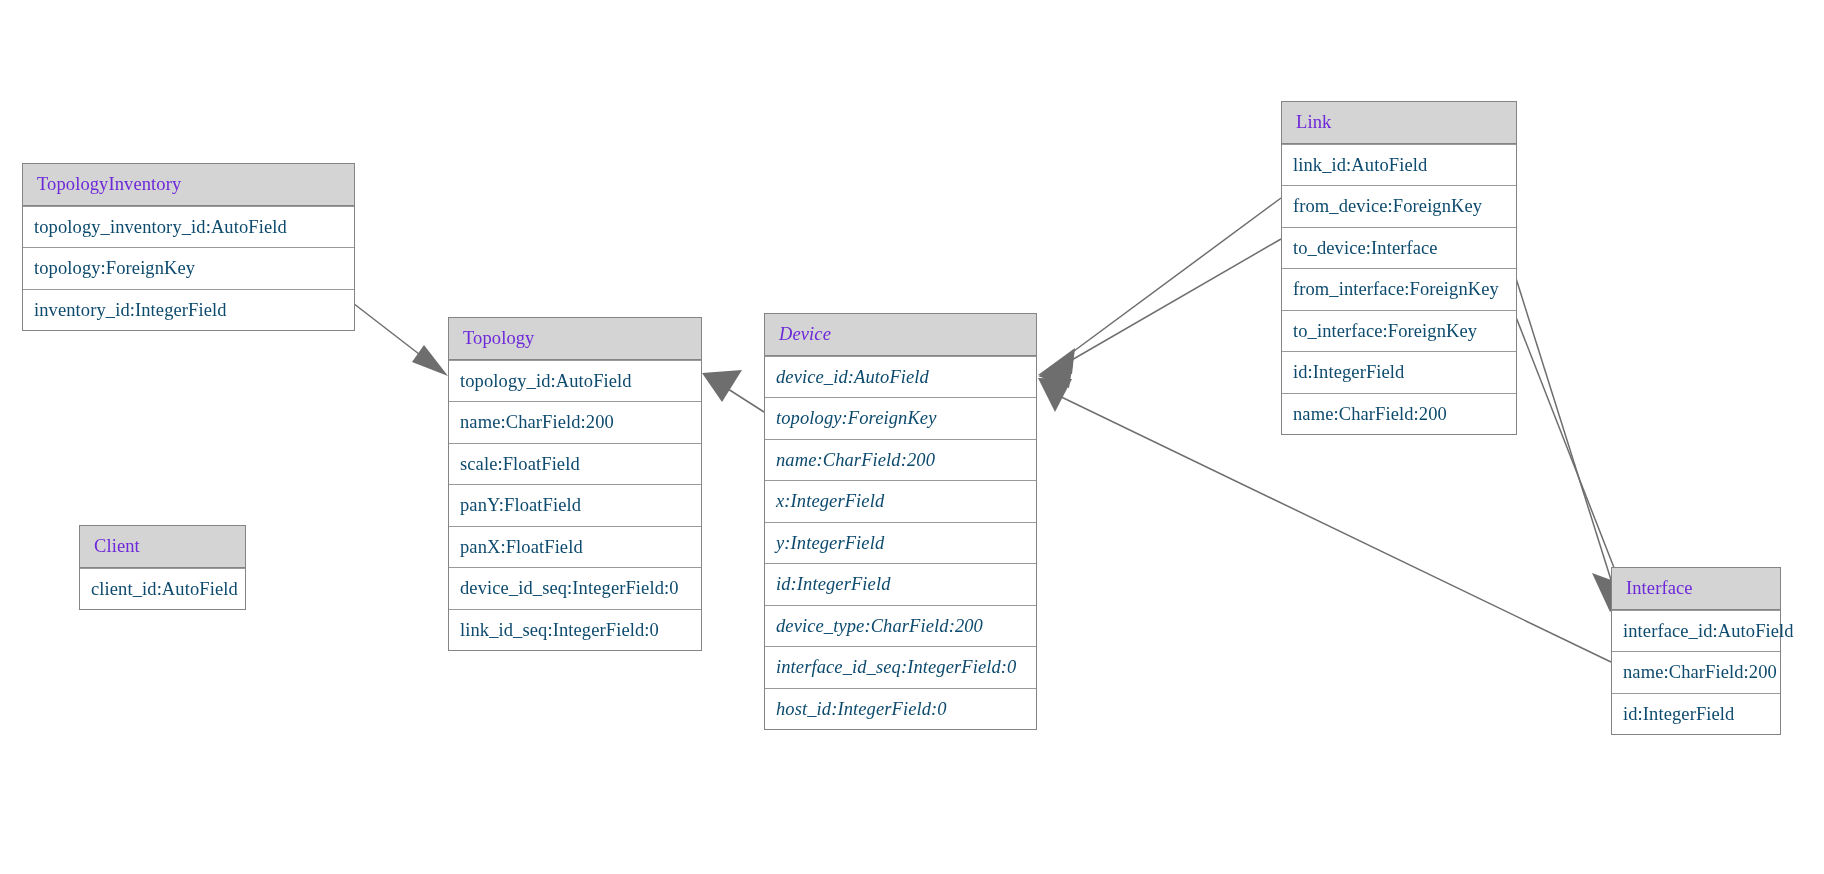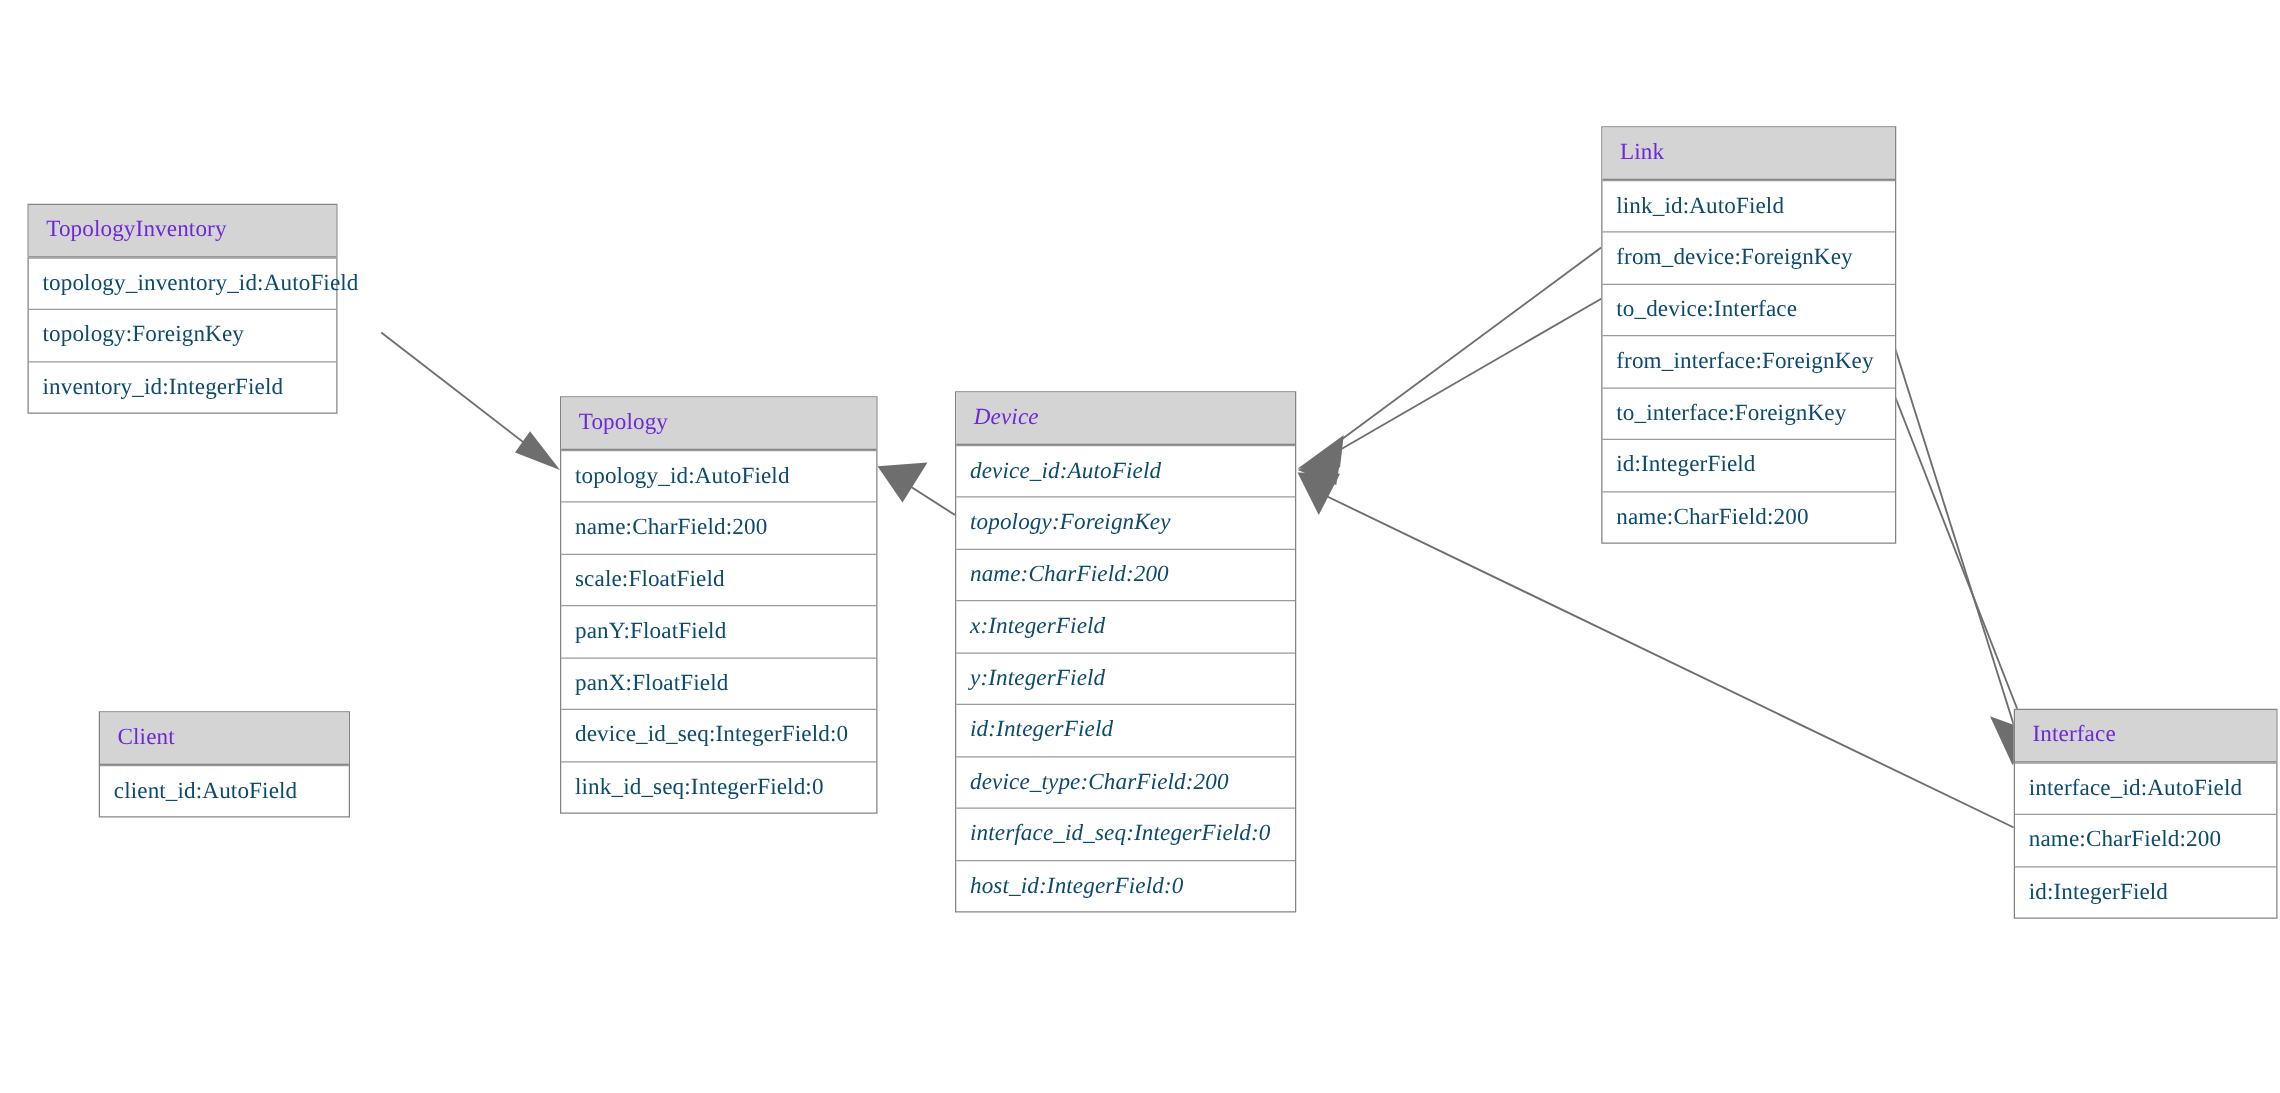--- a/index.html
+++ b/index.html
@@ -108,7 +108,7 @@
   </svg>
 
   <div id="entity-layer">
-      <div class="entity" style="left: 22px; top: 163px; width: 248px;">
+      <div class="entity" style="left: 22px; top: 163px; width: 333px;">
         <div class="entity-header">TopologyInventory</div>
         <div class="entity-field">topology_inventory_id:AutoField</div>
         <div class="entity-field">topology:ForeignKey</div>

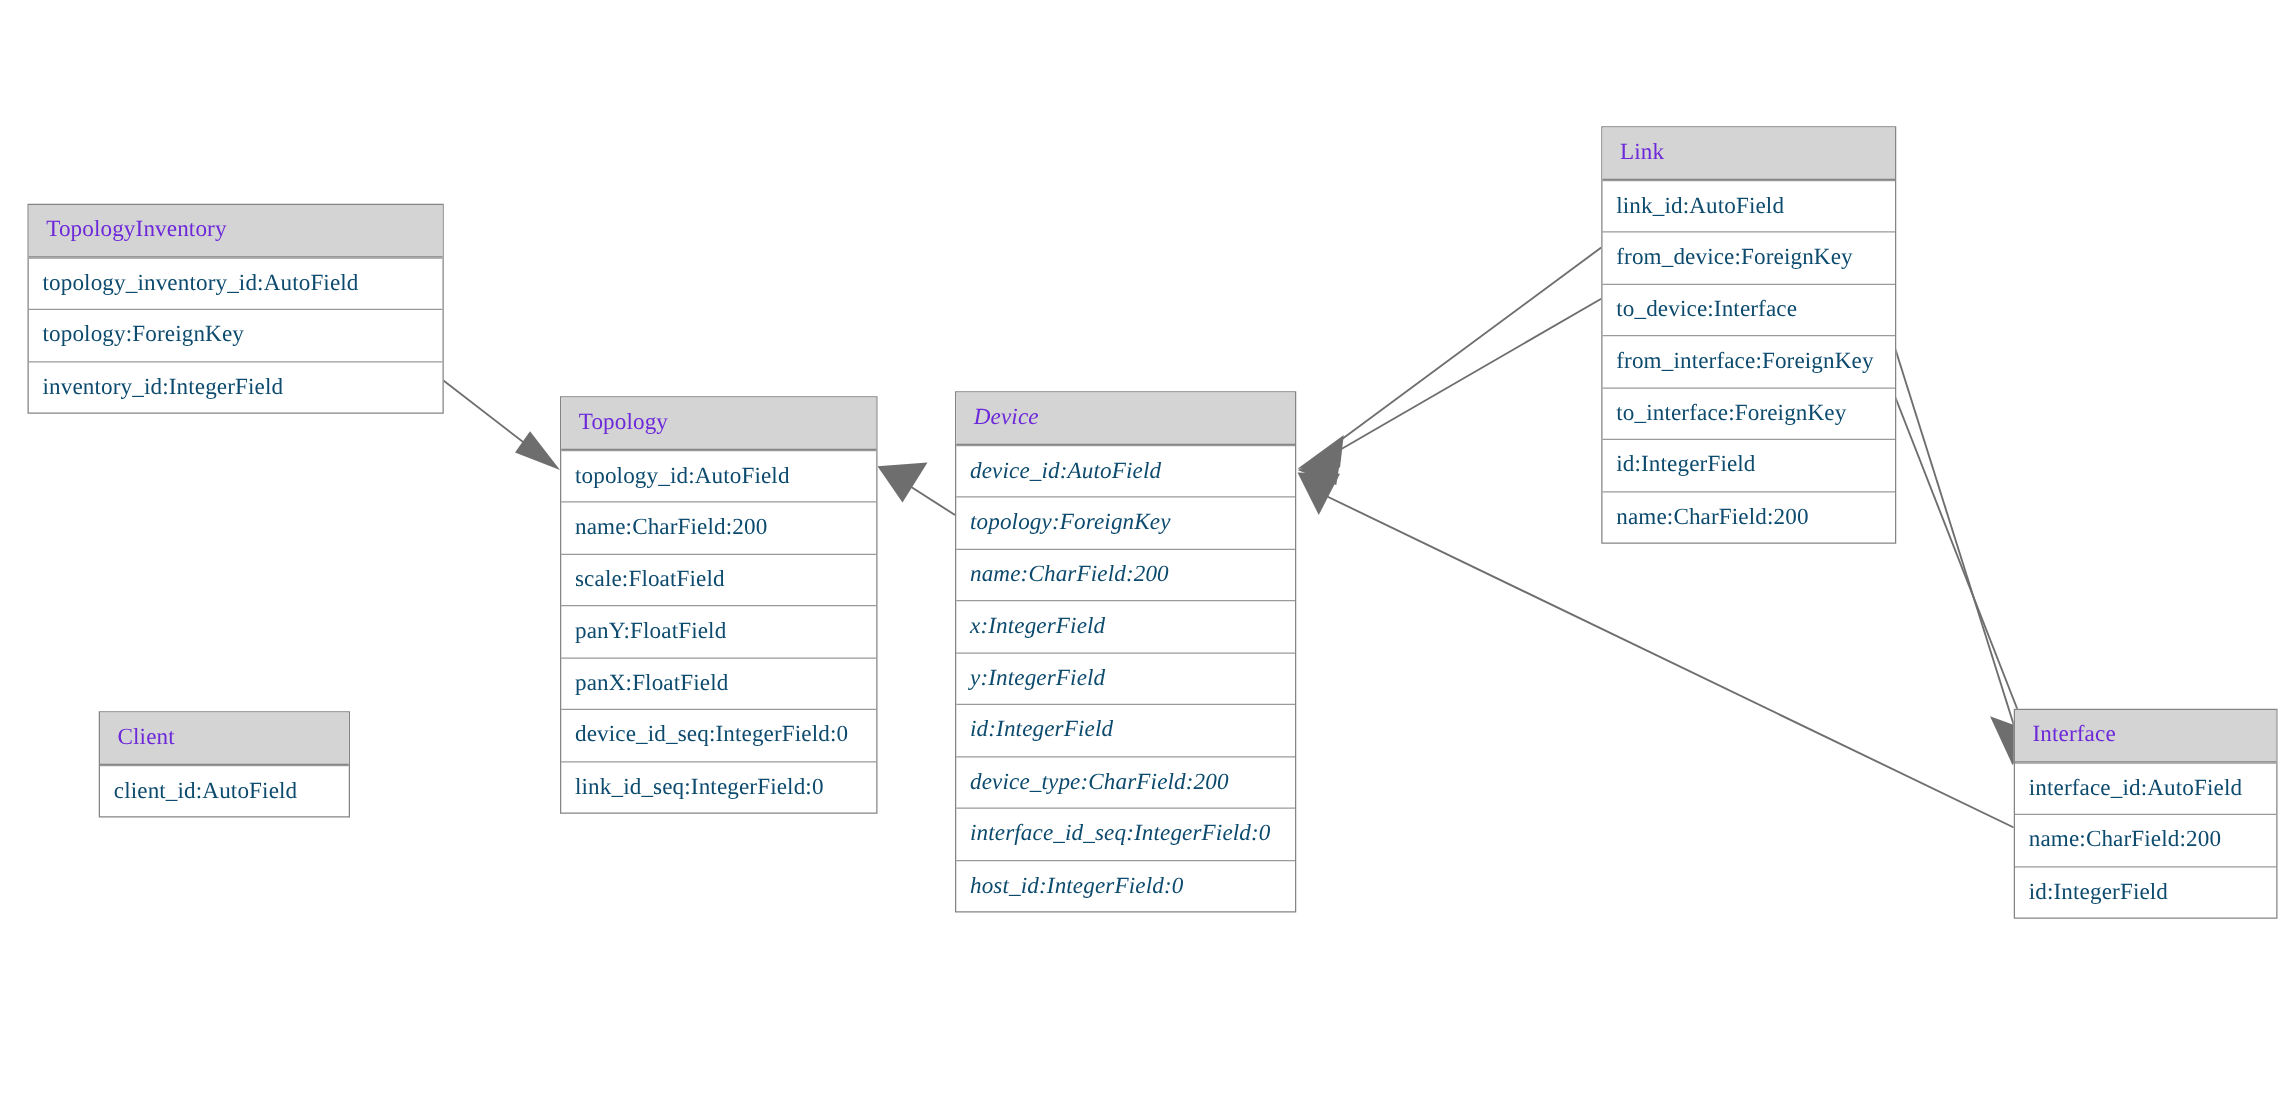--- a/index.html
+++ b/index.html
@@ -114,7 +114,7 @@
         <div class="entity-field">topology:ForeignKey</div>
         <div class="entity-field">inventory_id:IntegerField</div>
       </div>
-      <div class="entity" style="left: 79px; top: 525px; width: 201px; margin-top: 44px;">
+      <div class="entity" style="left: 79px; top: 525px; width: 167px;">
         <div class="entity-header">Client</div>
         <div class="entity-field">client_id:AutoField</div>
       </div>

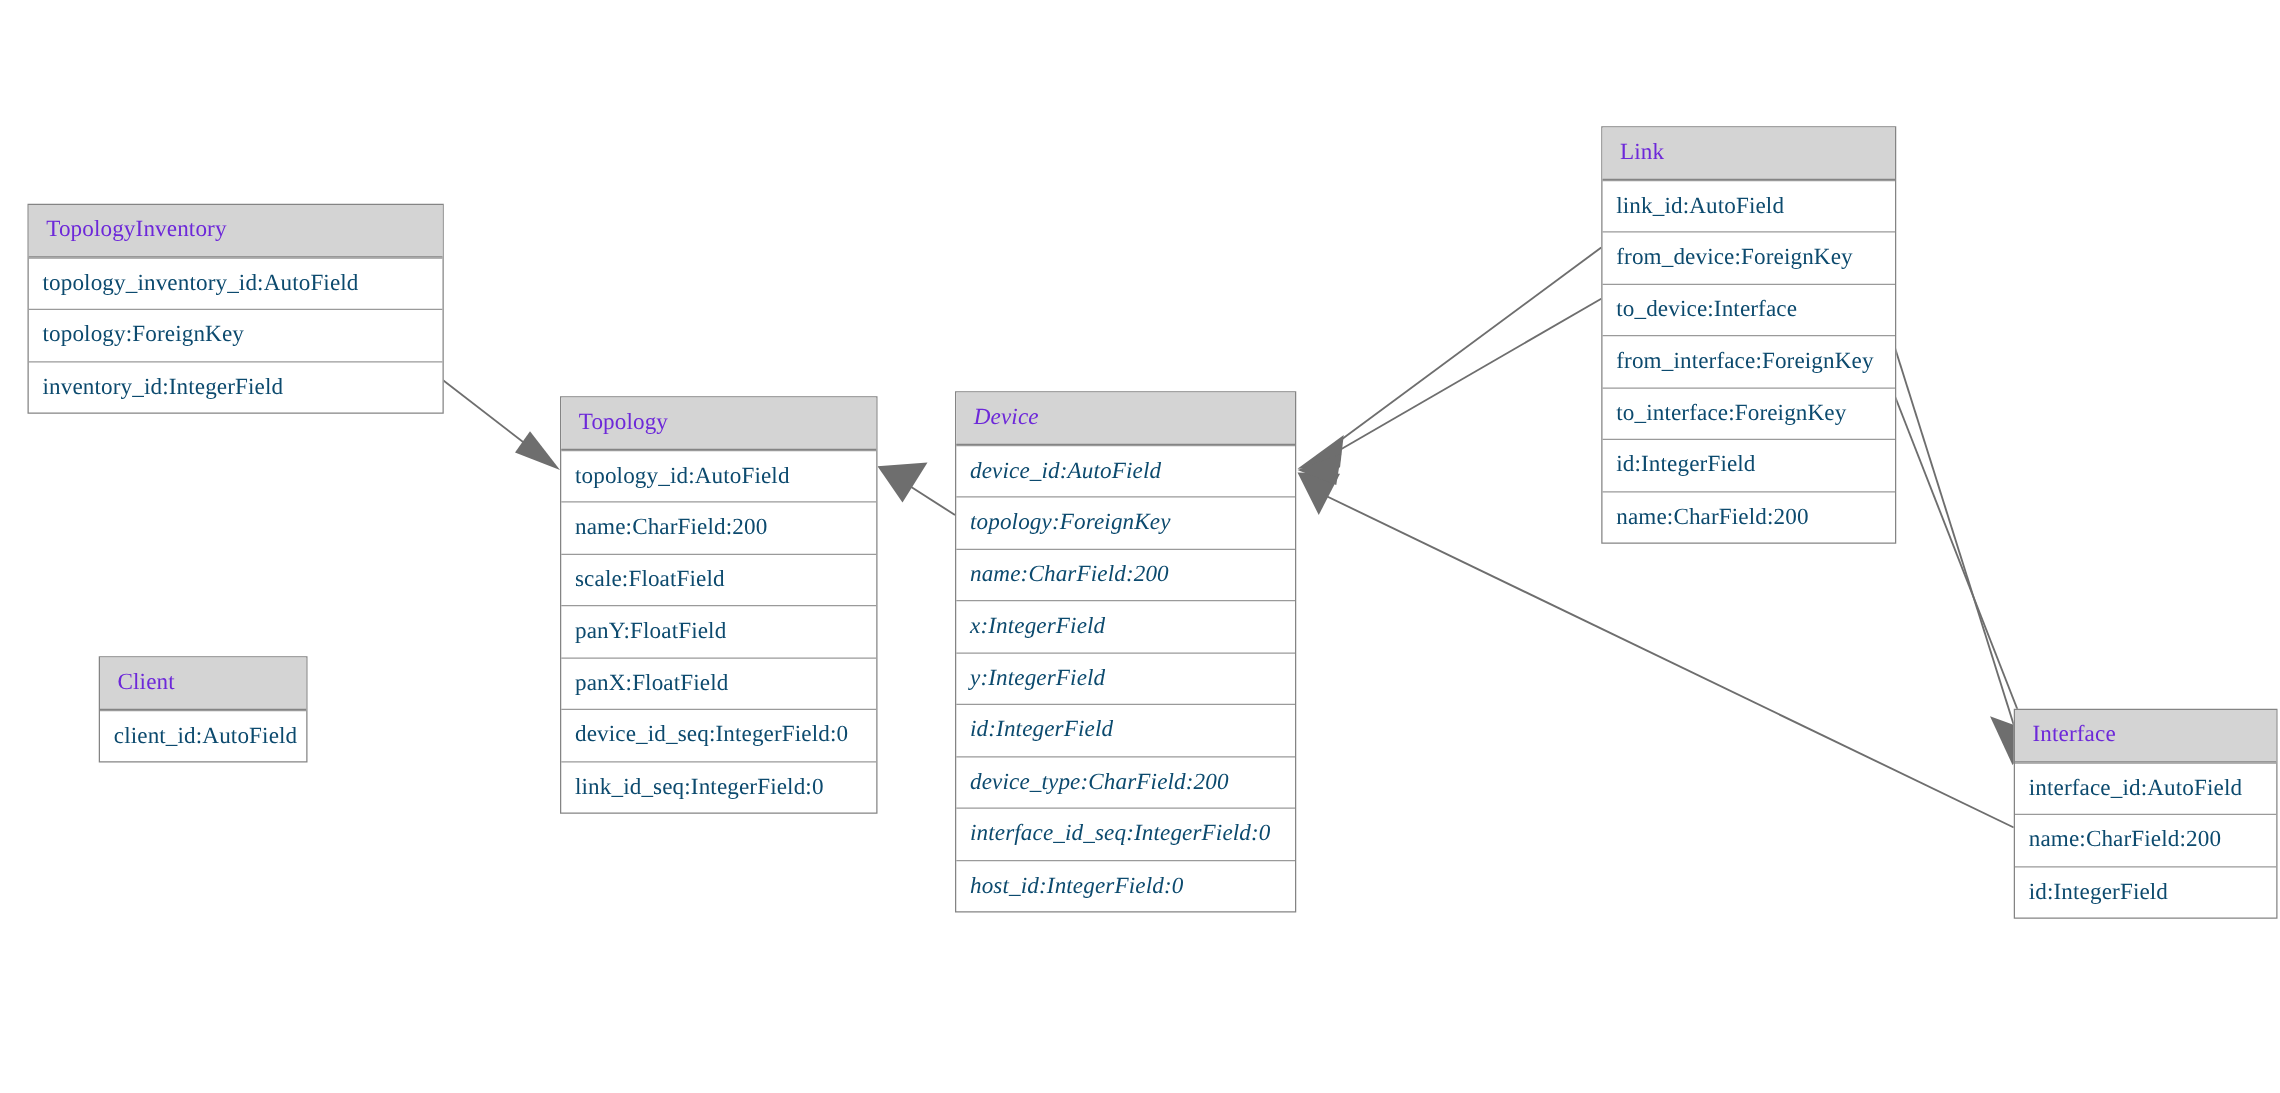--- a/index.html
+++ b/index.html
@@ -150,7 +150,7 @@
         <div class="entity-field">id:IntegerField</div>
         <div class="entity-field">name:CharField:200</div>
       </div>
-      <div class="entity" style="left: 1611px; top: 567px; width: 211px;">
+      <div class="entity" style="left: 1611px; top: 567px; width: 170px;">
         <div class="entity-header">Interface</div>
         <div class="entity-field">interface_id:AutoField</div>
         <div class="entity-field">name:CharField:200</div>

